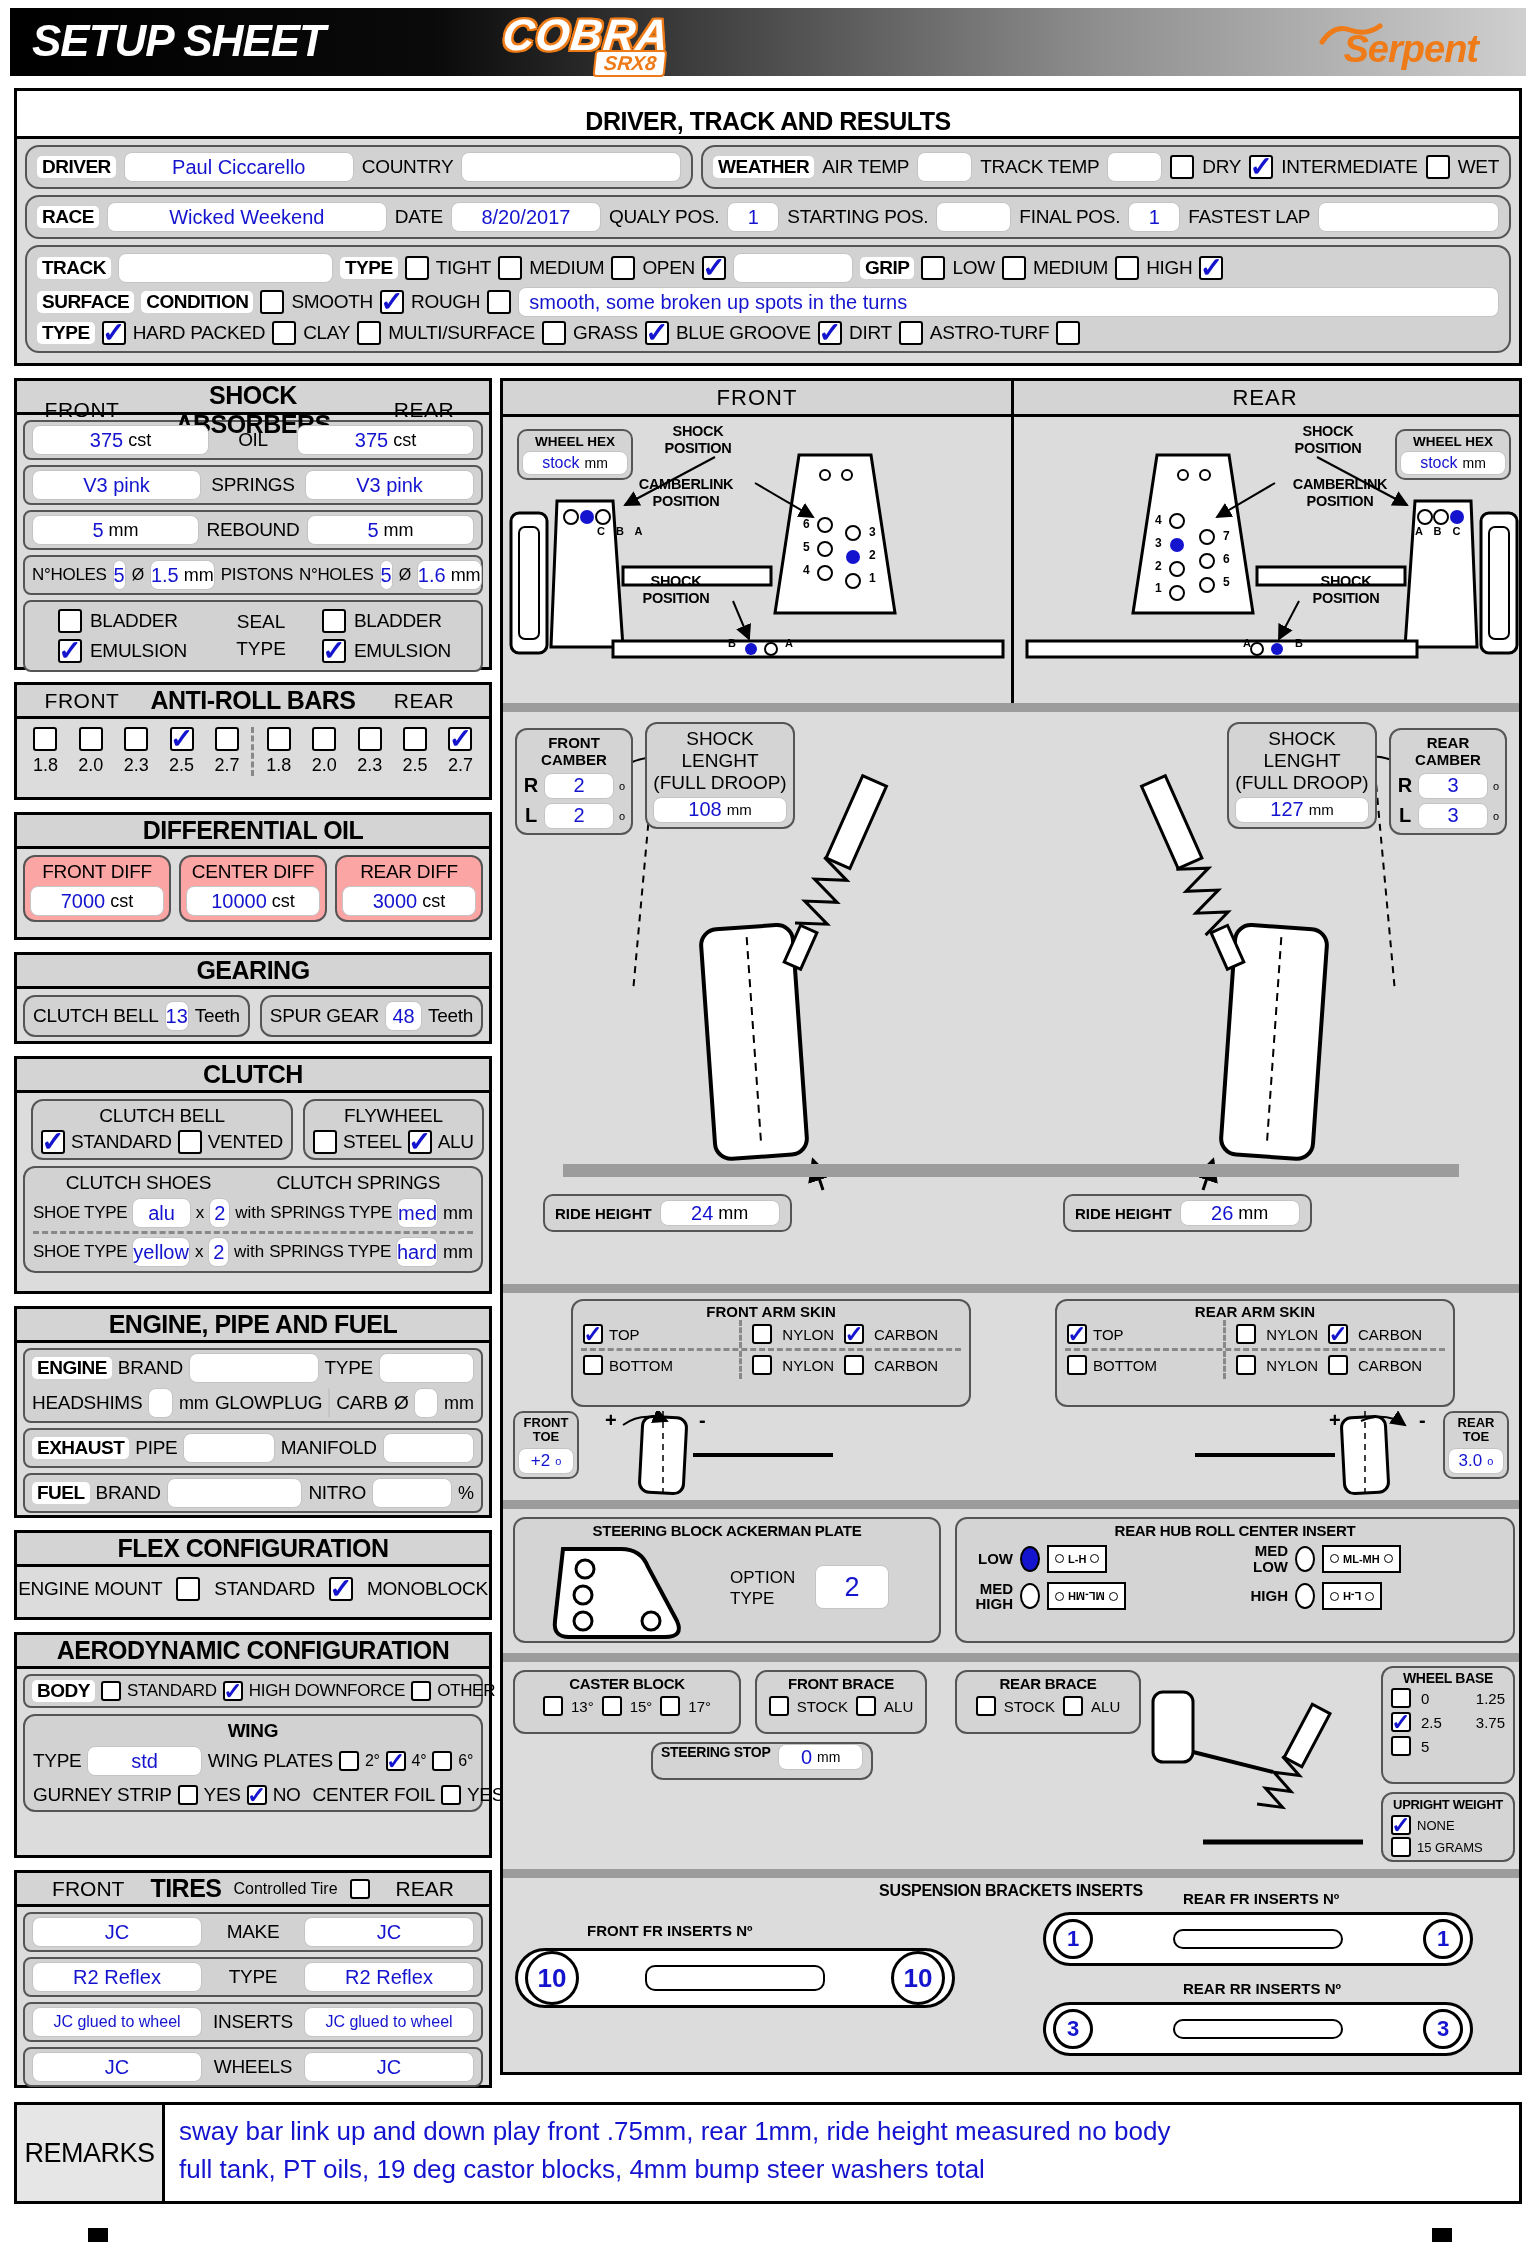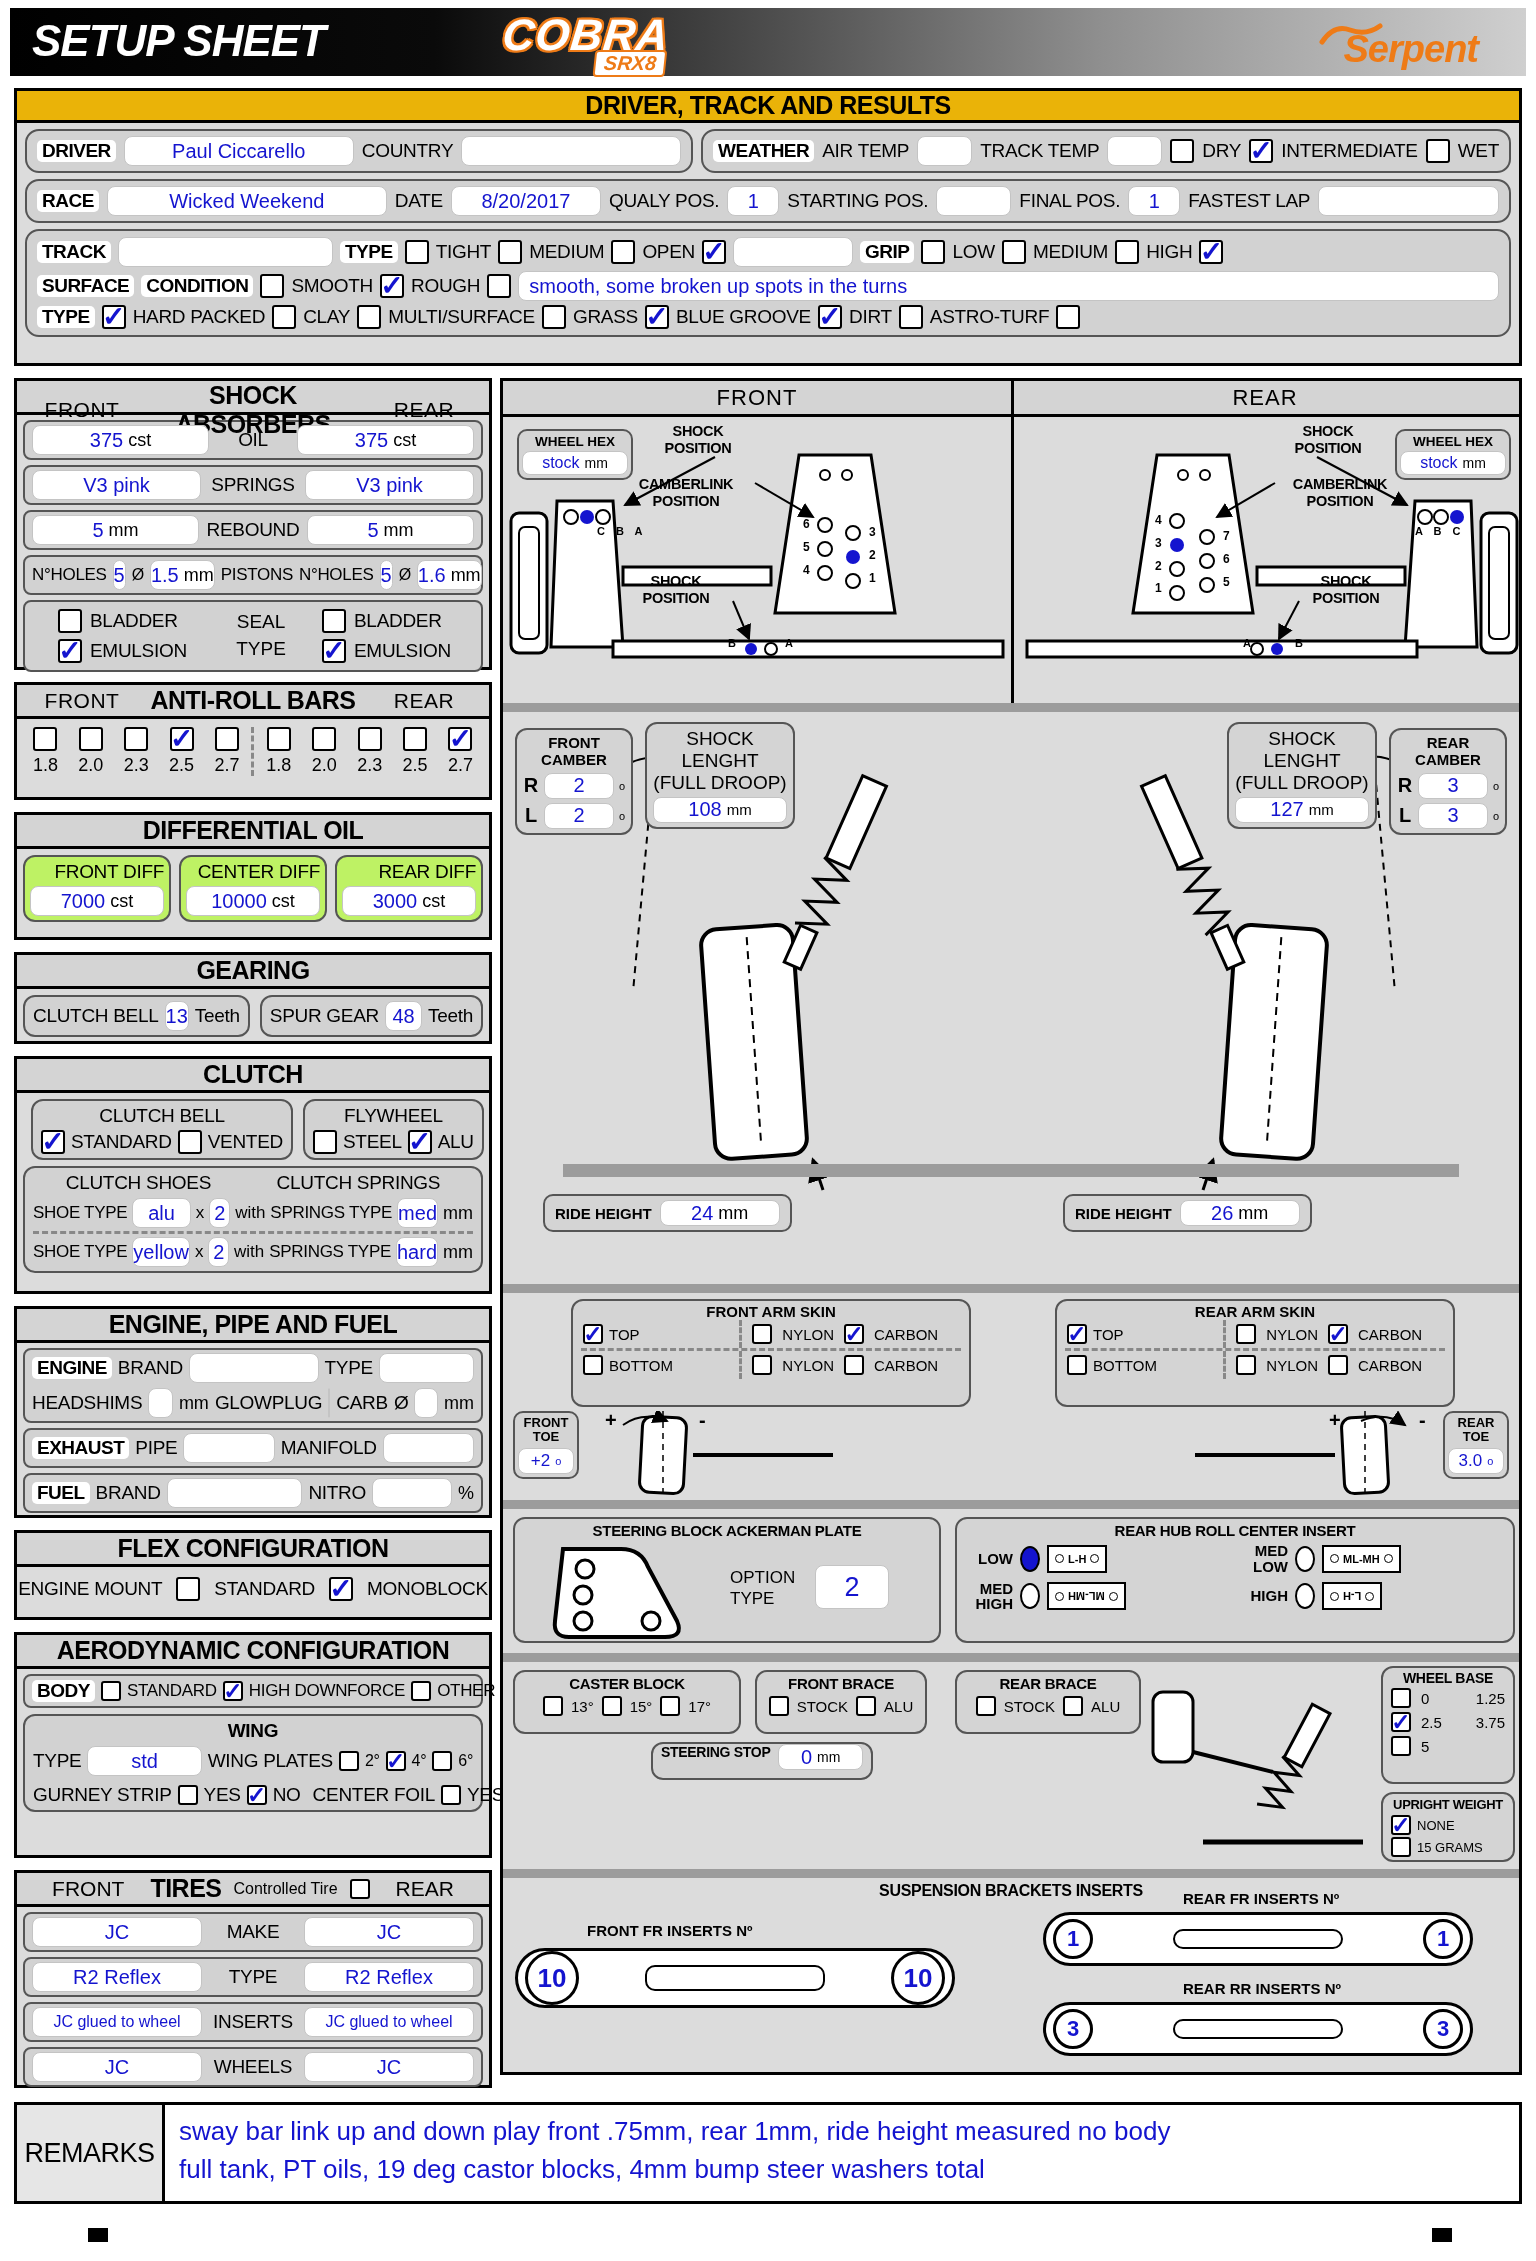--- a/index.html
+++ b/index.html
@@ -28,7 +28,7 @@
 sup{font-size:11px;}
 
 .dtr{position:absolute;left:14px;top:88px;width:1508px;height:278px;border:3px solid #000;background:#dcdcdc;}
-.dtr .hd{height:32px;background:#eab308;border-bottom:3px solid #000;display:flex;align-items:flex-end;justify-content:center;}
+.dtr .hd{height:48px;background:#ffffff;border-bottom:3px solid #000;display:flex;align-items:flex-end;justify-content:center;}
 .t-main{font-size:25px;font-weight:bold;letter-spacing:-0.5px;}
 .drow{display:flex;gap:8px;margin:6px 8px 0 8px;}
 .dpill{background:#d2d2d2;border:2px solid #555;border-radius:14px;display:flex;align-items:center;gap:8px;padding:4px 10px;min-height:44px;}

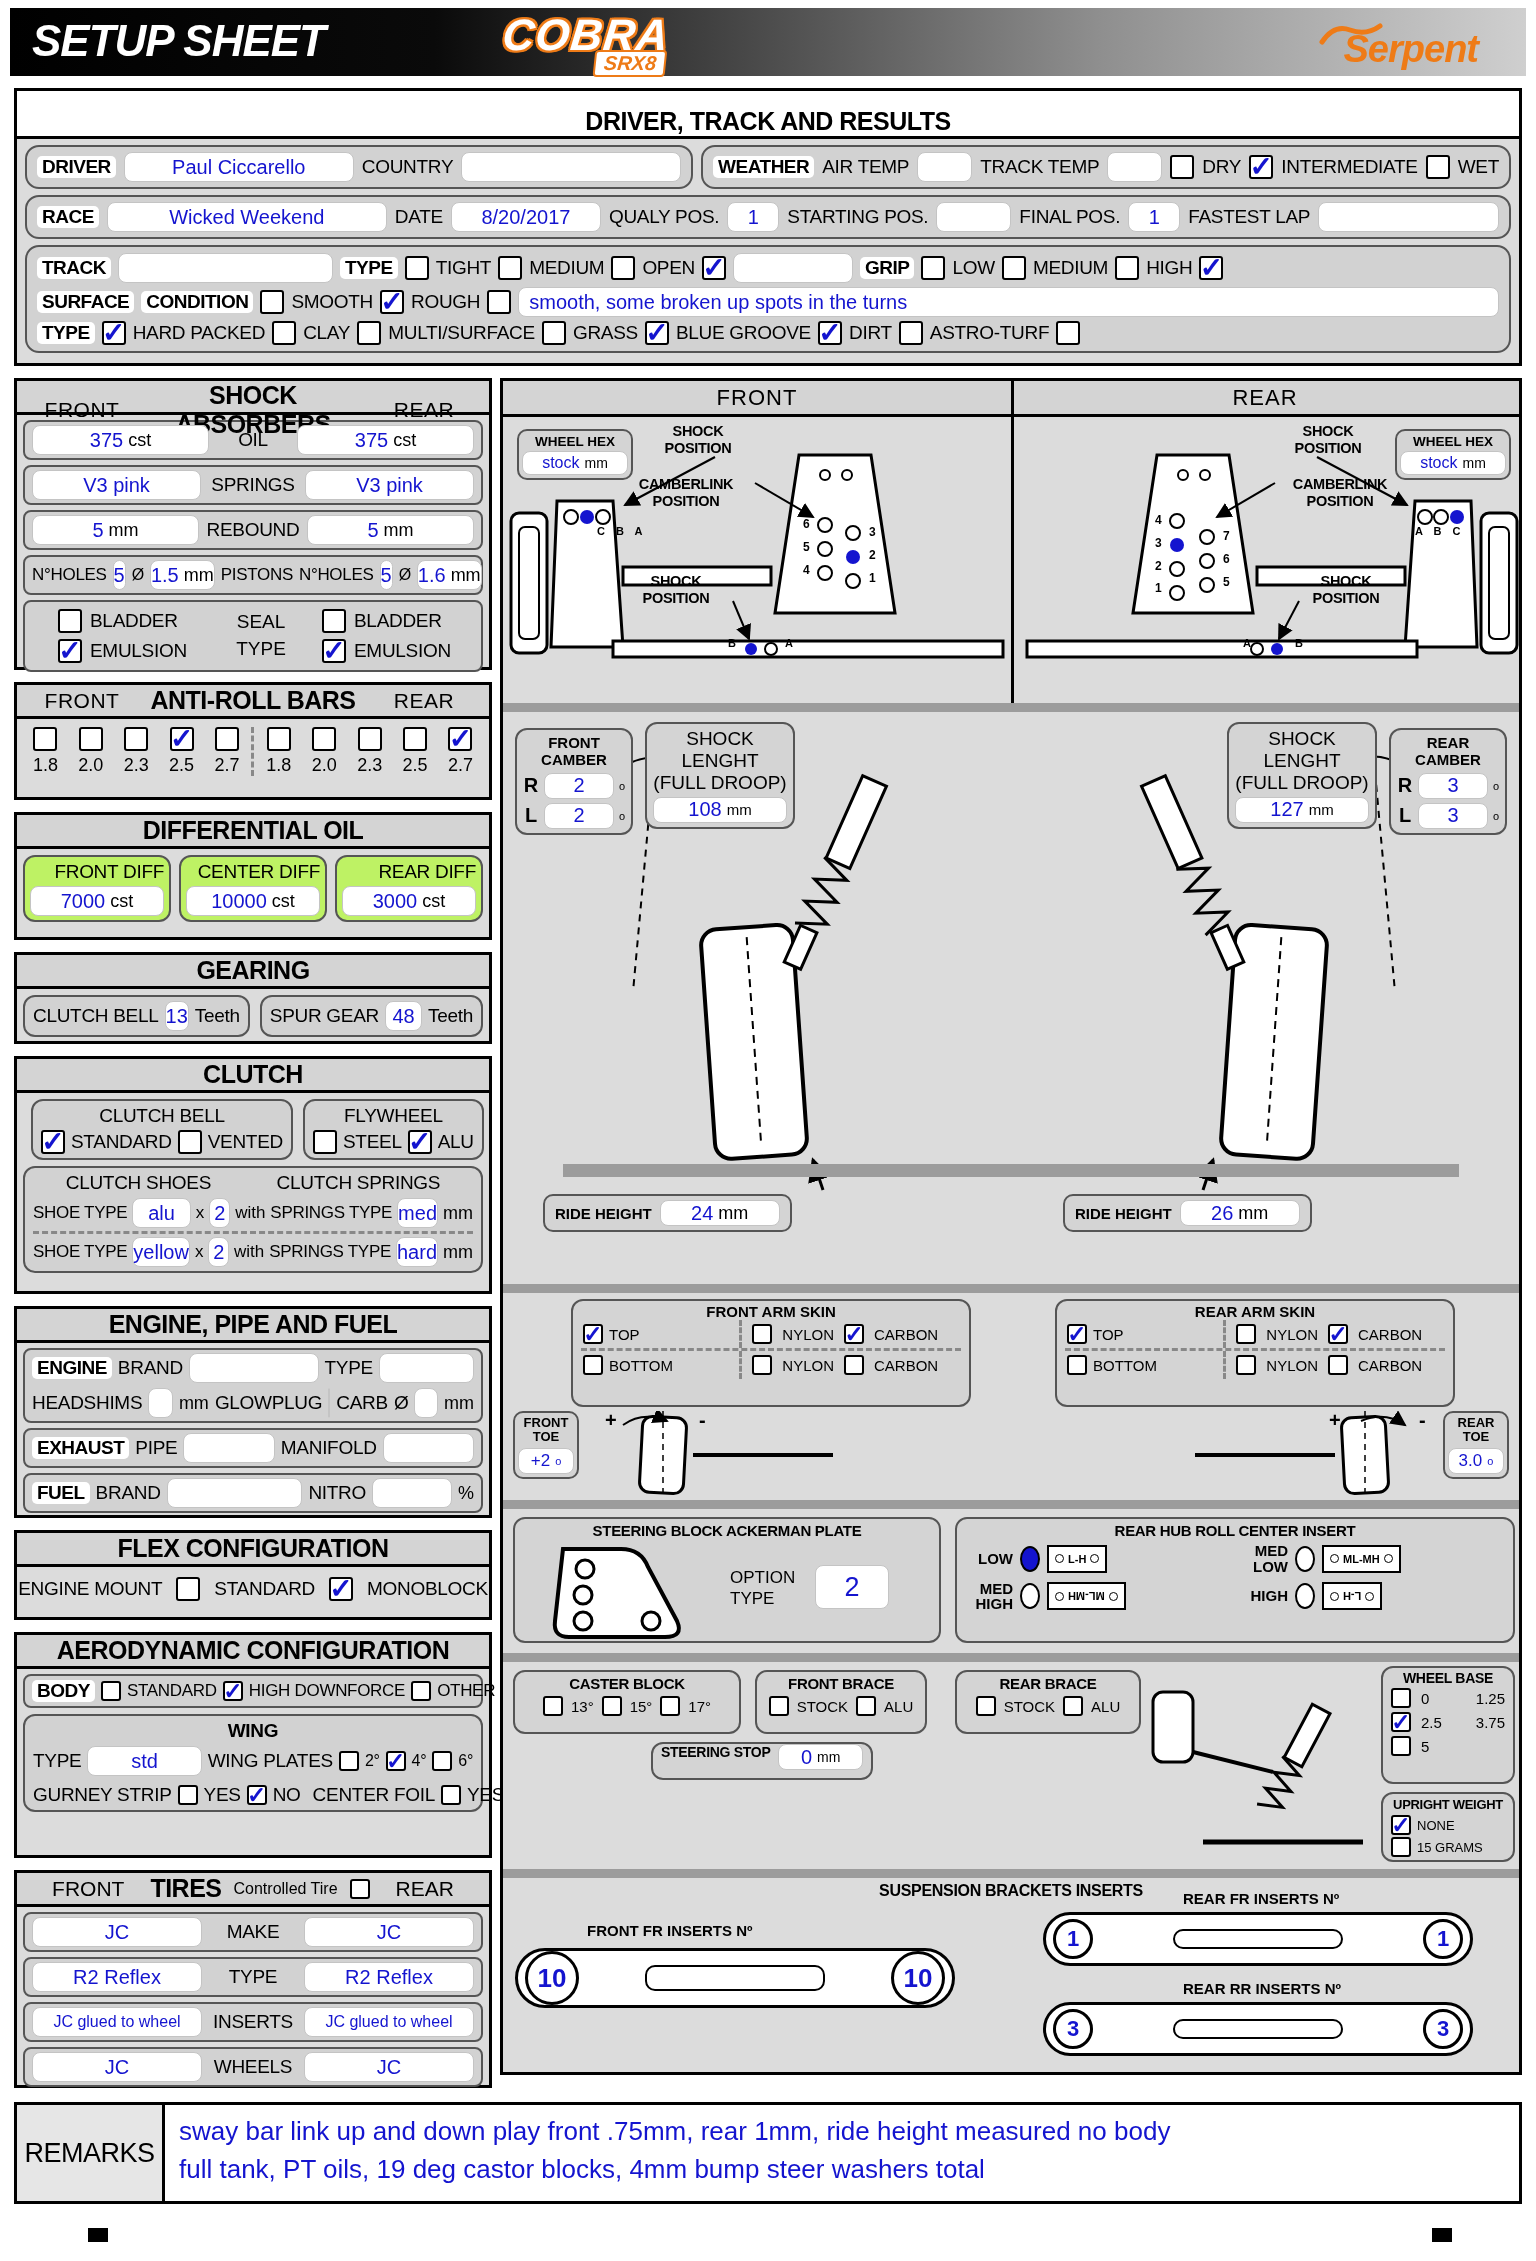--- a/index.html
+++ b/index.html
@@ -47,7 +47,7 @@
 .dash-h{border-top:3px dashed #888;margin:3px 0;}
 .arbcell{display:flex;flex-direction:column;align-items:center;gap:4px;width:42px;font-size:18px;}
 .dgrid{display:flex;gap:8px;margin:6px;}
-.dbox{flex:1;background:#bef264;border:2px solid #555;border-radius:12px;padding:4px 5px;text-align:right;}
+.dbox{flex:1;background:#fca5a5;border:2px solid #555;border-radius:12px;padding:4px 5px;text-align:center;}
 .dbox .dl{font-size:19px;letter-spacing:-0.3px;}
 .subbox{background:#d2d2d2;border:2px solid #555;border-radius:12px;padding:4px 8px;}
 .remarks{position:absolute;left:14px;top:2102px;width:1508px;height:102px;border:3px solid #000;background:#e6e6e6;display:flex;align-items:stretch;}

